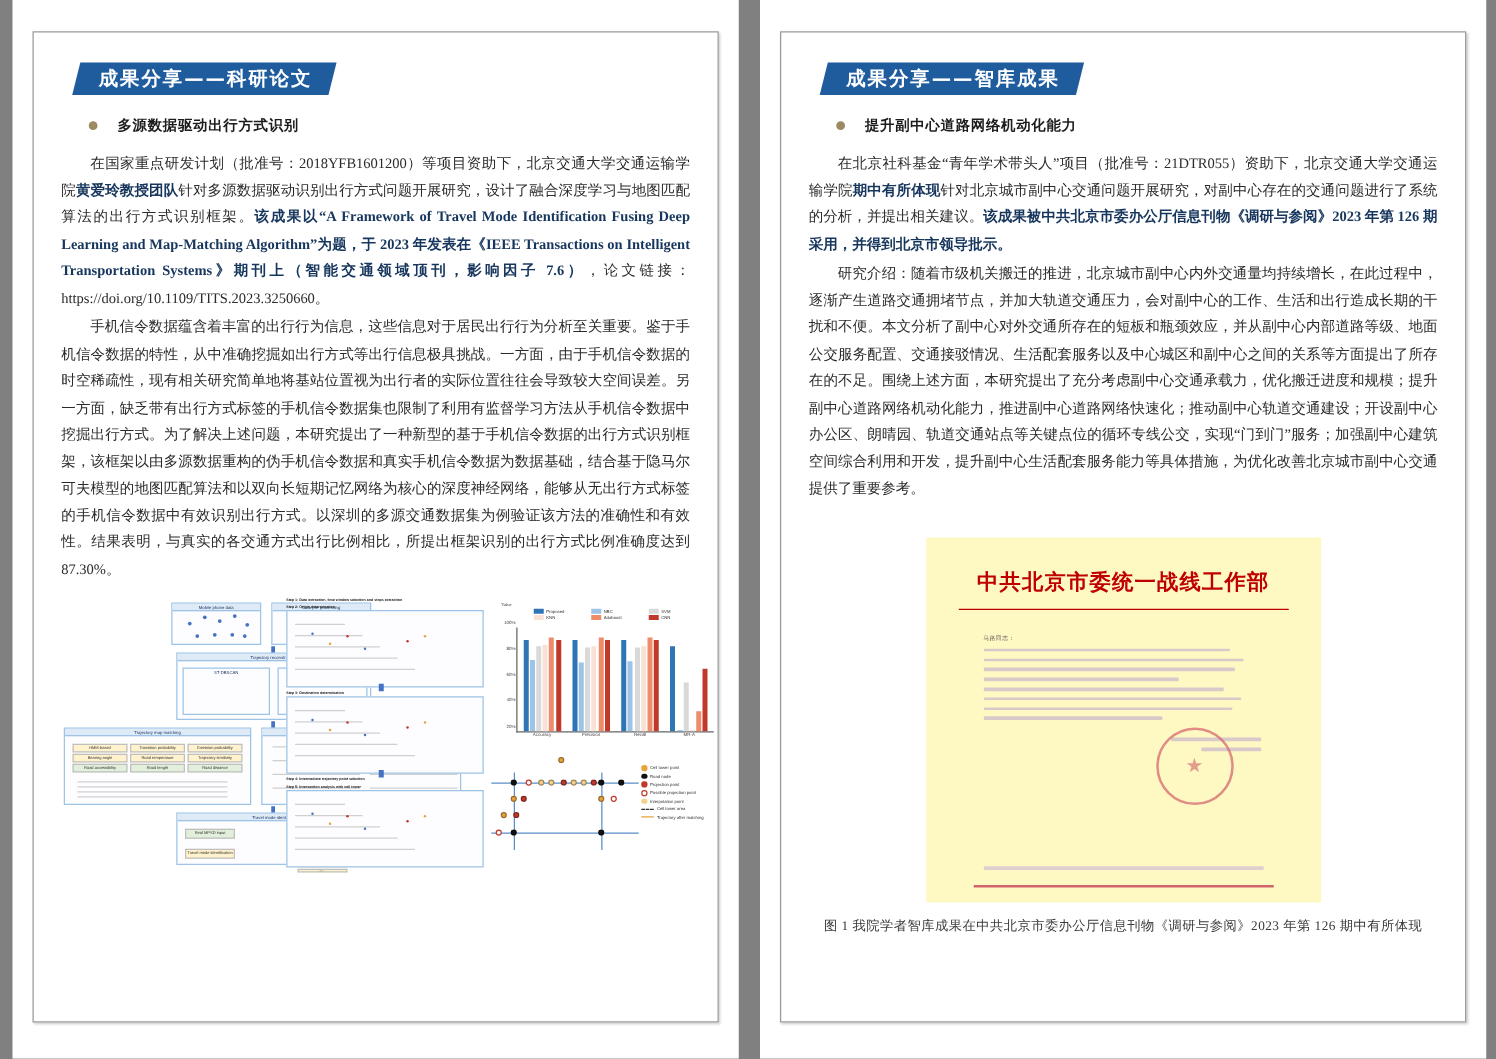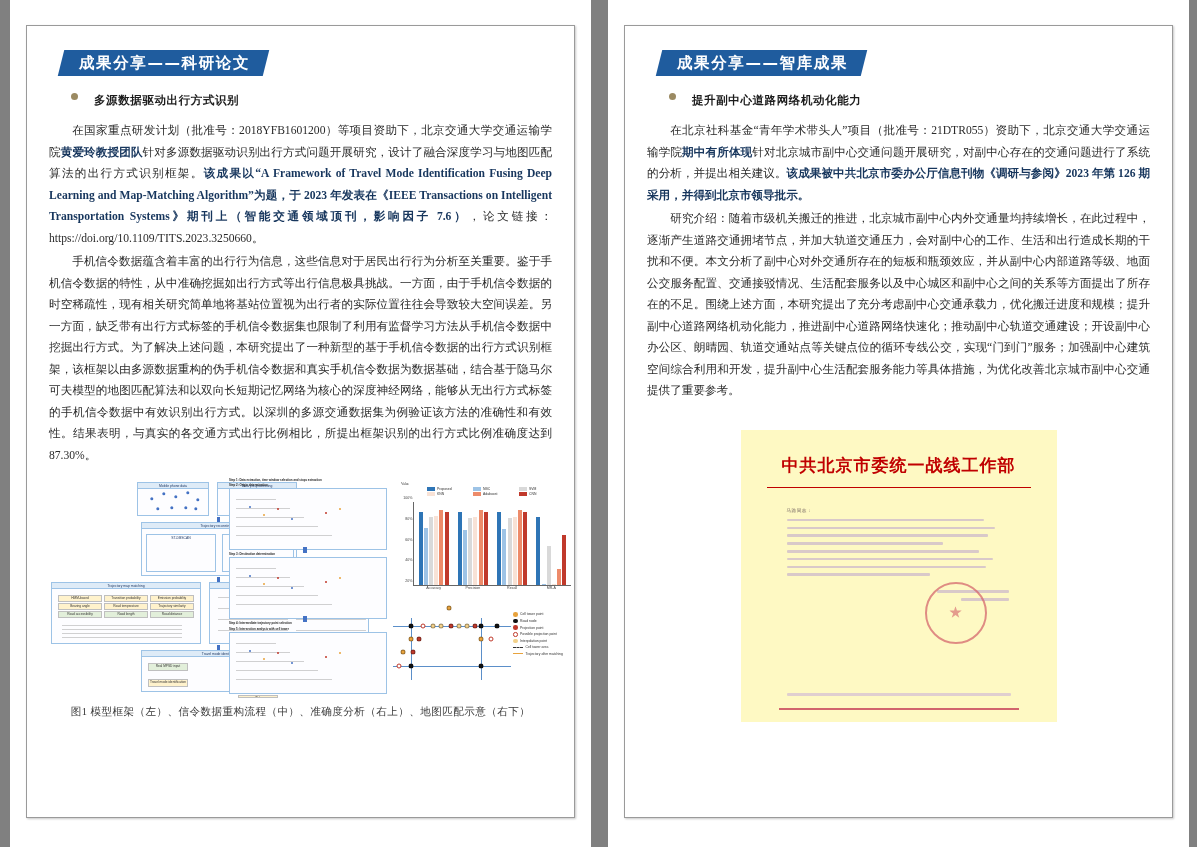--- a/index.html
+++ b/index.html
@@ -74,7 +74,7 @@
   
   .bullet-row {
     display: flex;
-    align-items: flex-start;
+    align-items: center;
     margin: 16px 0 12px 22px;
   }
   .bullet-dot {

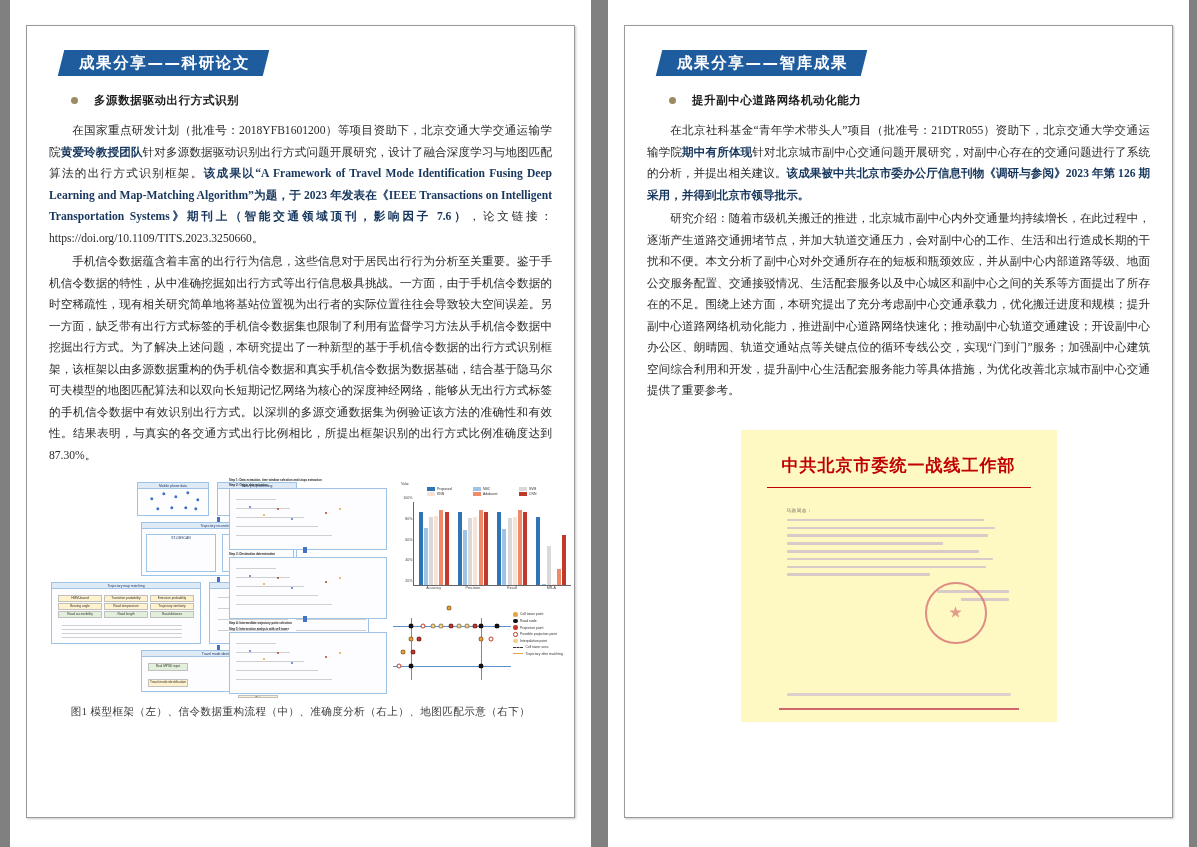--- a/index.html
+++ b/index.html
@@ -696,7 +696,6 @@
               </div>
 
           </div>
-          <div class="fig-caption">图1 模型框架（左）、信令数据重构流程（中）、准确度分析（右上）、地图匹配示意（右下）</div>
         </div>
 
       </div>

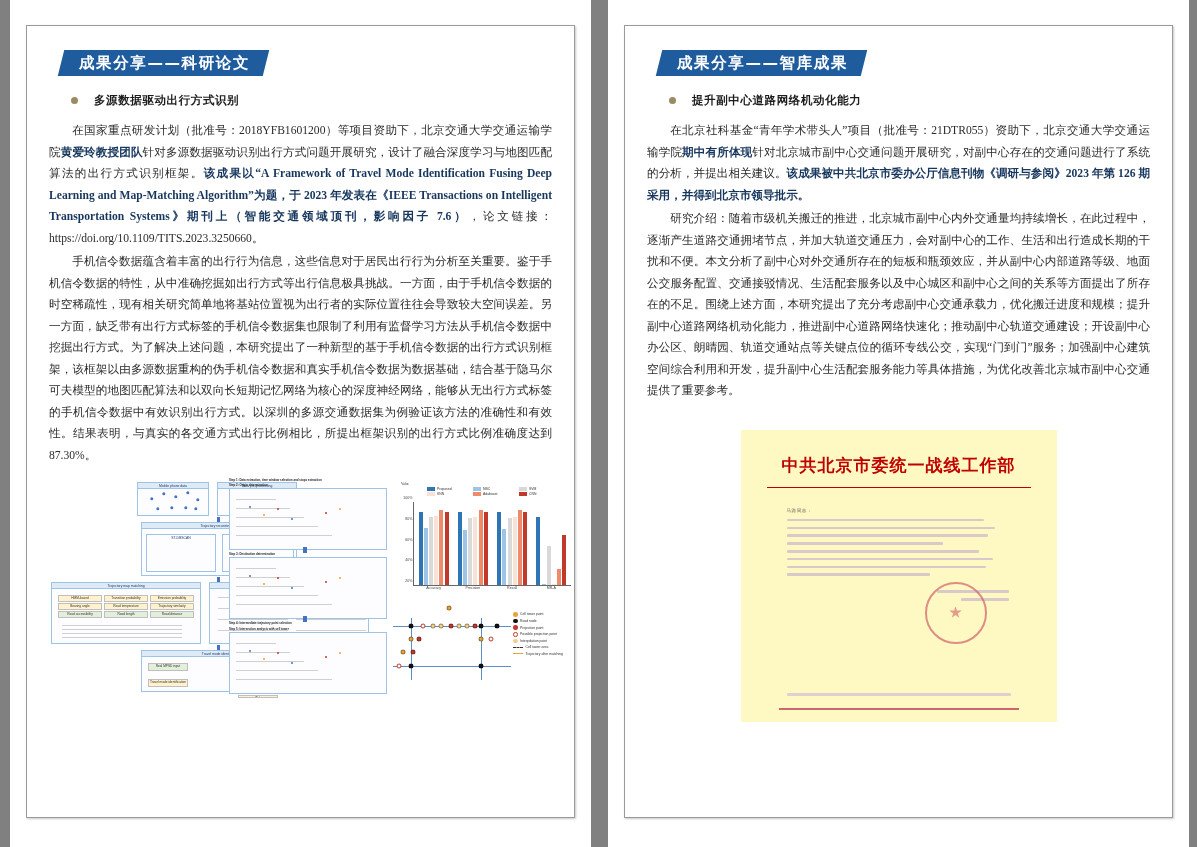--- a/index.html
+++ b/index.html
@@ -742,6 +742,7 @@
             <div class="letter-foot"></div>
             <div class="letter-bottomrule"></div>
           </div>
+          <div class="fig-caption">图 1  我院学者智库成果在中共北京市委办公厅信息刊物《调研与参阅》2023 年第 126 期中有所体现</div>
         </div>
 
       </div>

